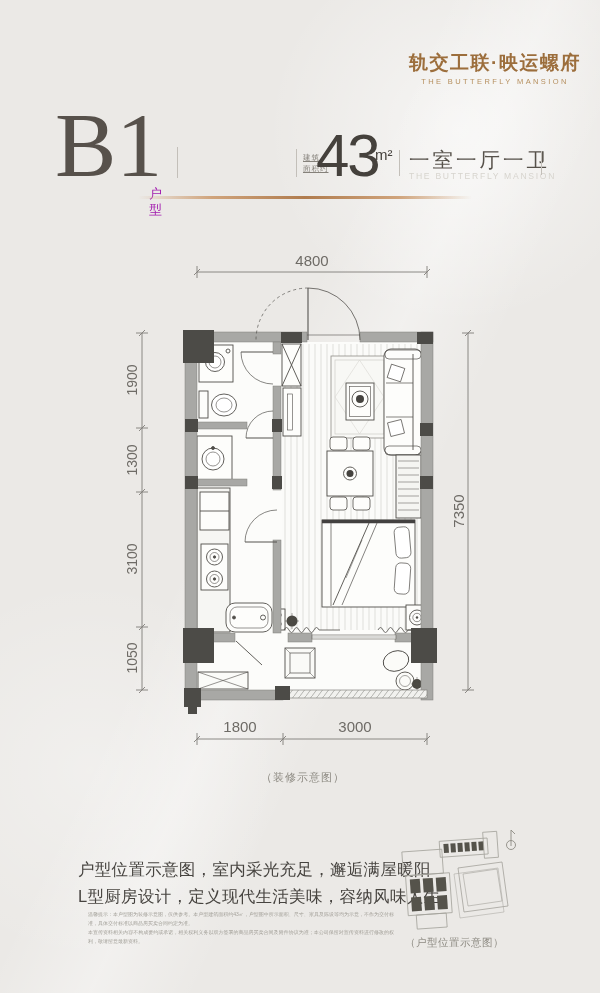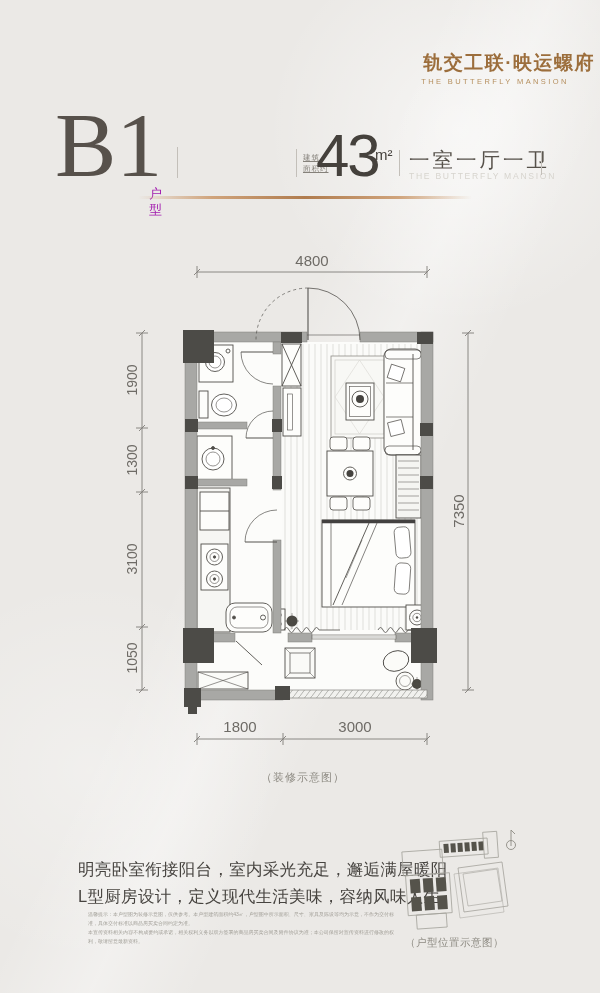--- a/index.html
+++ b/index.html
@@ -17,7 +17,7 @@
     background:linear-gradient(115deg, rgba(255,255,255,0) 42%, rgba(255,255,255,.35) 52%, rgba(255,255,255,0) 62%); }
 
   
-  .logo-title { position:absolute; left:395px; top:50px; width:200px; text-align:right;
+  .logo-title { position:absolute; left:395px; top:50px; width:200px; text-align:center;
     font-size:19px; font-weight:bold; letter-spacing:1.5px; color:#9c6e3c; }
   .logo-sub { position:absolute; left:395px; top:77px; width:200px; text-align:center;
     font-size:7.5px; letter-spacing:2.4px; color:#b6905f; }

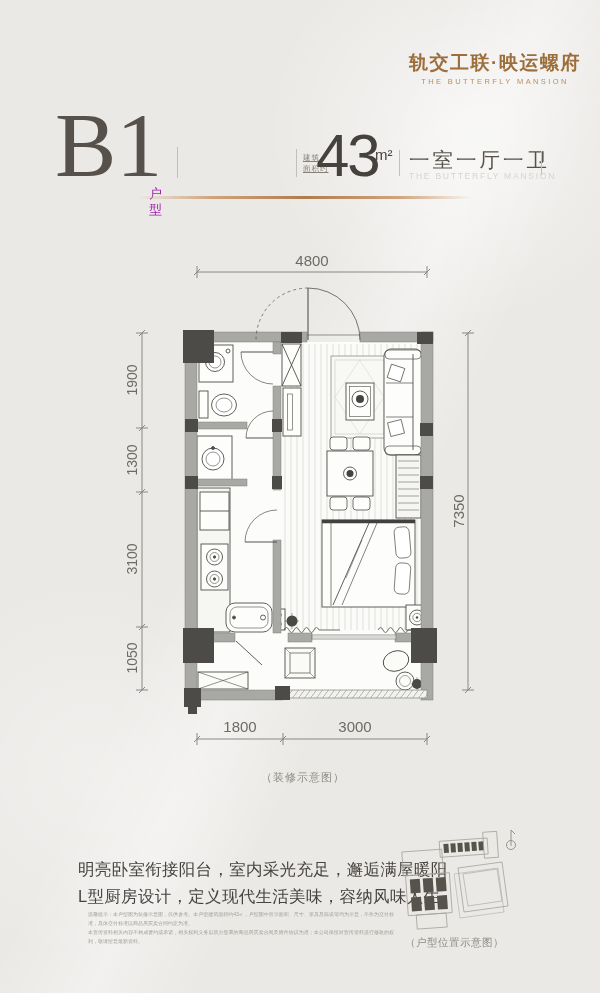--- a/index.html
+++ b/index.html
@@ -354,7 +354,7 @@
 
   <div class="plan-caption">（装修示意图）</div>
 
-  <div class="desc-line1">明亮卧室衔接阳台，室内采光充足，邂逅满屋暖阳</div>
+  <div class="desc-line1">户型位置示意图，室内采光充足，邂逅满屋暖阳</div>
   <div class="desc-line2">L型厨房设计，定义现代生活美味，容纳风味人生</div>
   <div class="disclaimer">
     <div>温馨提示：本户型图为装修示意图，仅供参考。本户型建筑面积约43㎡，户型图中所示面积、尺寸、家具及陈设等均为示意，不作为交付标准，具体交付标准以商品房买卖合同约定为准。</div>

